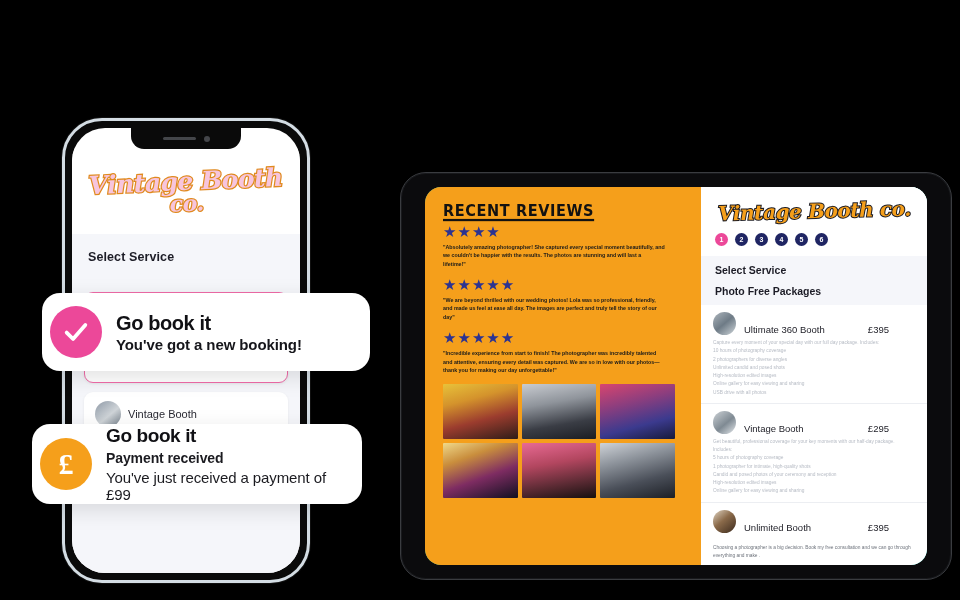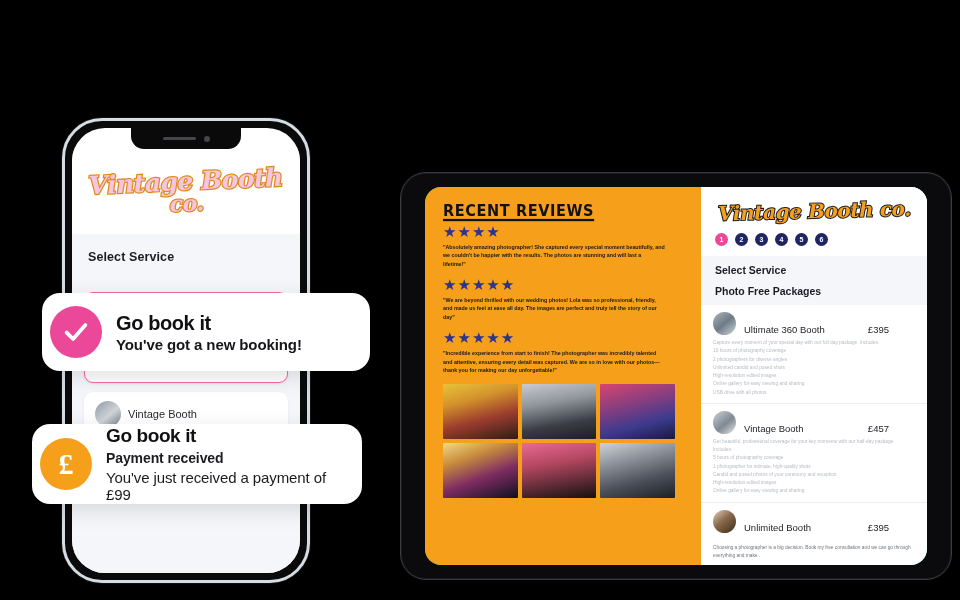--- a/index.html
+++ b/index.html
@@ -324,7 +324,7 @@
             <div class="t-item-top">
               <div class="t-av av2"></div>
               <div class="t-name">Vintage Booth</div>
-              <div class="t-price">£457</div>
+              <div class="t-price">£295</div>
             </div>
             <div class="t-desc" style="white-space:pre-line">Get beautiful, professional coverage for your key moments with our half-day package. Includes:
 5 hours of photography coverage

